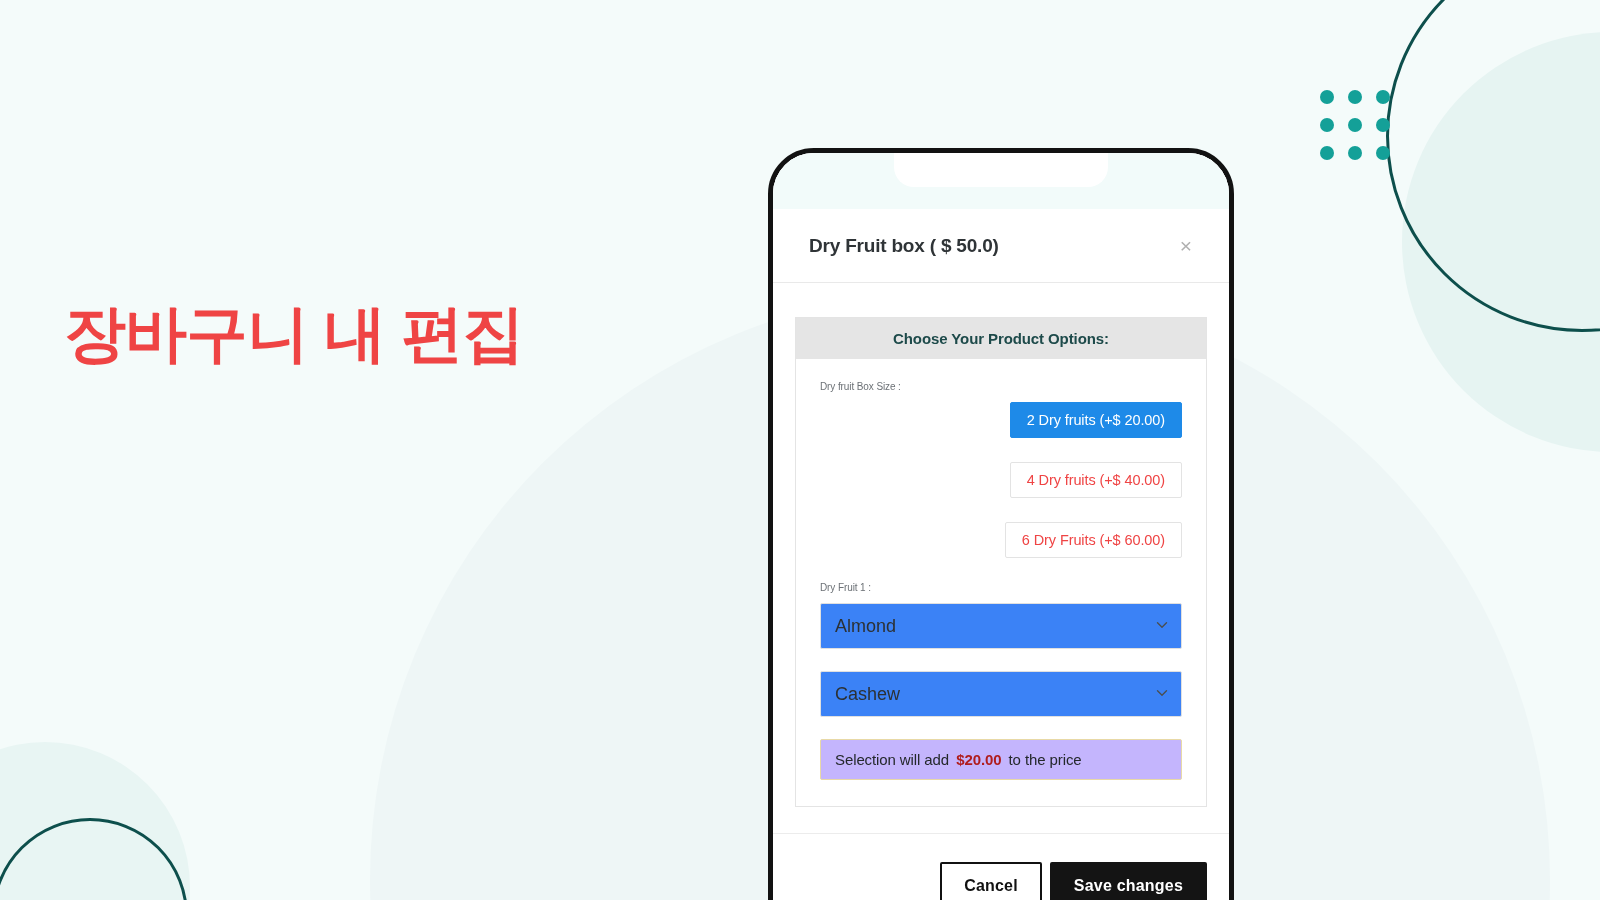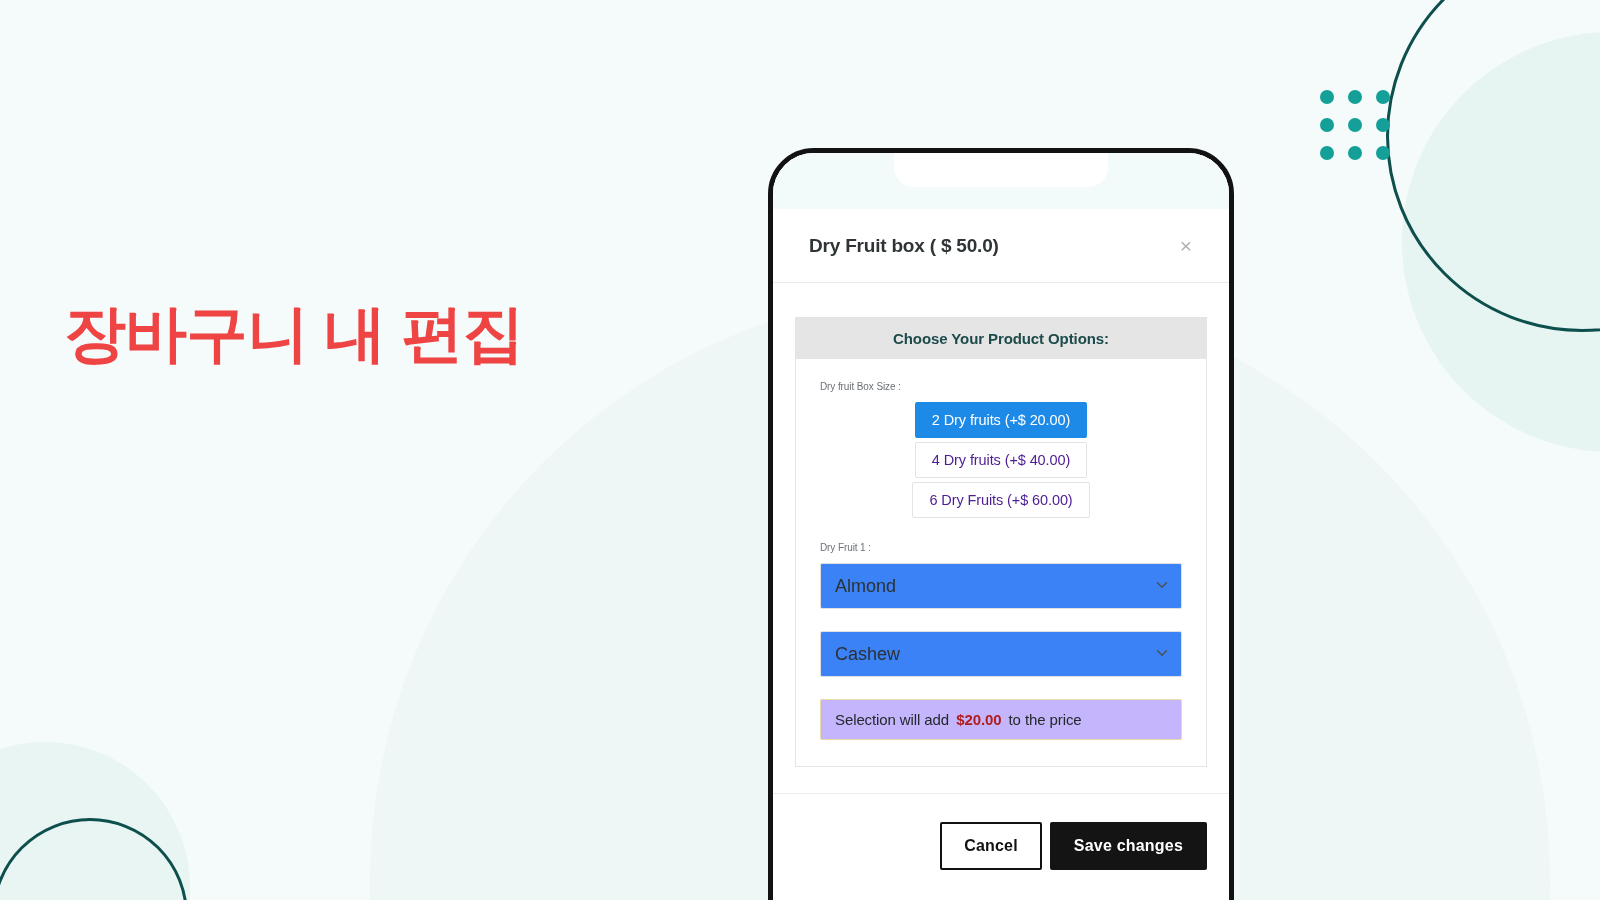--- a/index.html
+++ b/index.html
@@ -221,8 +221,8 @@
   .swatch-list {
     display: flex;
     flex-direction: column;
-    align-items: center;
-    gap: 4px;
+    align-items: flex-end;
+    gap: 24px;
     margin-bottom: 24px;
   }
   .swatch {

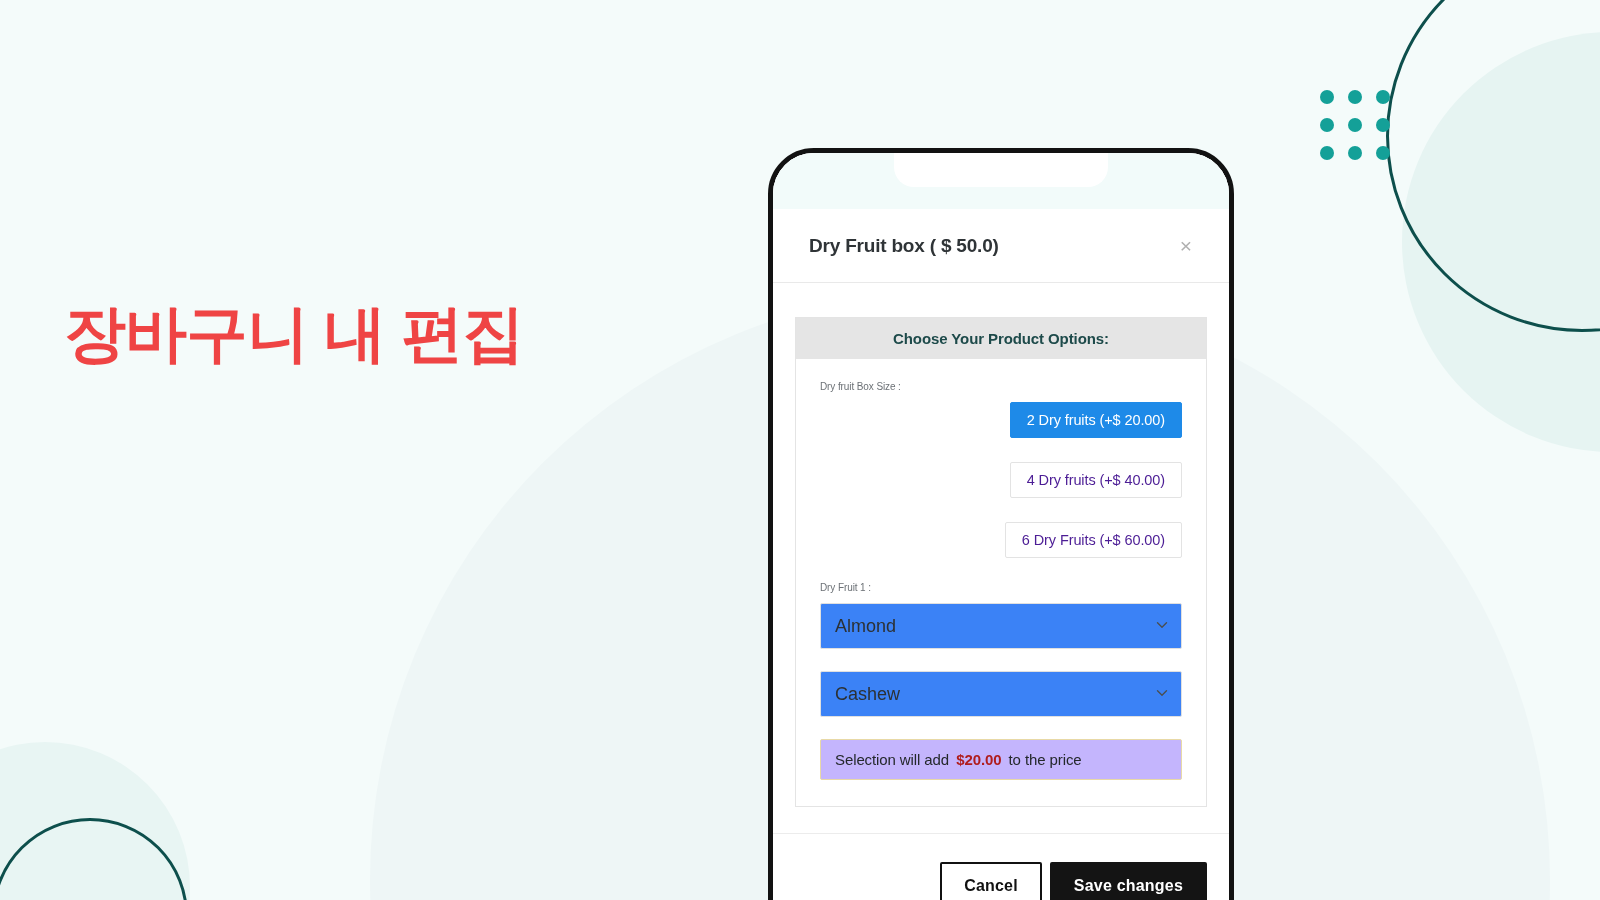--- a/index.html
+++ b/index.html
@@ -231,7 +231,7 @@
     font-size: 14.5px;
     border: 1px solid #e3e3e3;
     background: #ffffff;
-    color: #4c1d95;
+    color: #ef4444;
     border-radius: 2px;
     cursor: pointer;
     white-space: nowrap;

